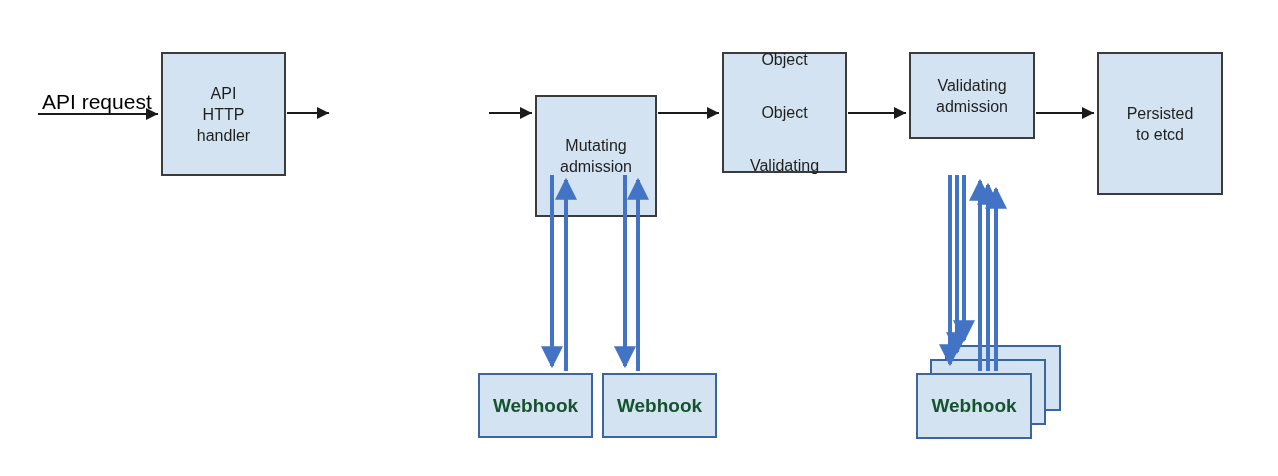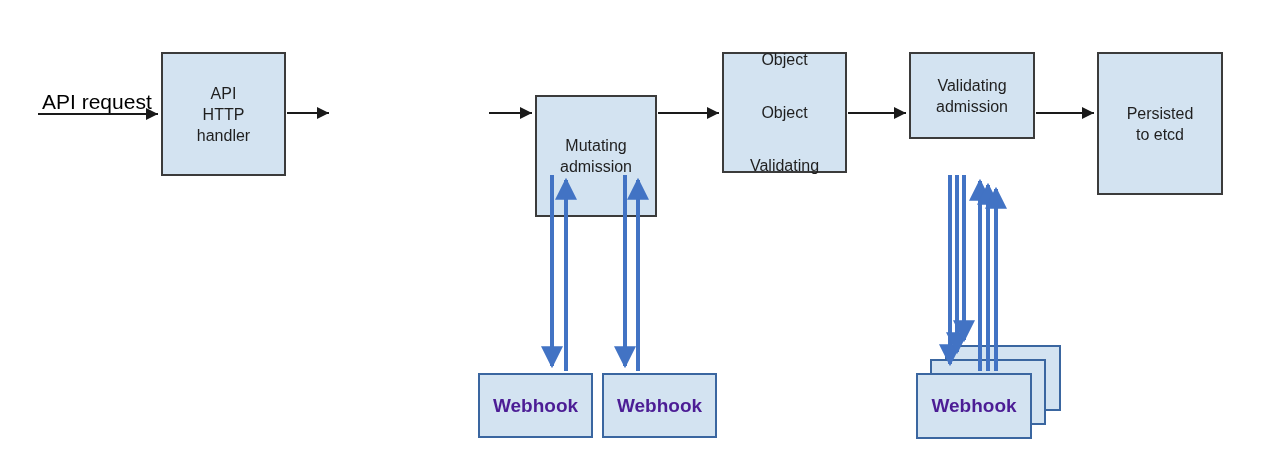--- a/index.html
+++ b/index.html
@@ -36,7 +36,7 @@
     display:flex;align-items:center;justify-content:center;
     text-align:center;
     font-size:19px;font-weight:600;
-    color:#4c1d95;
+    color:#14532d;
   }
   #n-api      {left:161px;top:52px;width:125px;height:124px;justify-content:center;}
   #n-auth     {left:332px;top:51px;width:156px;height:122px;}

